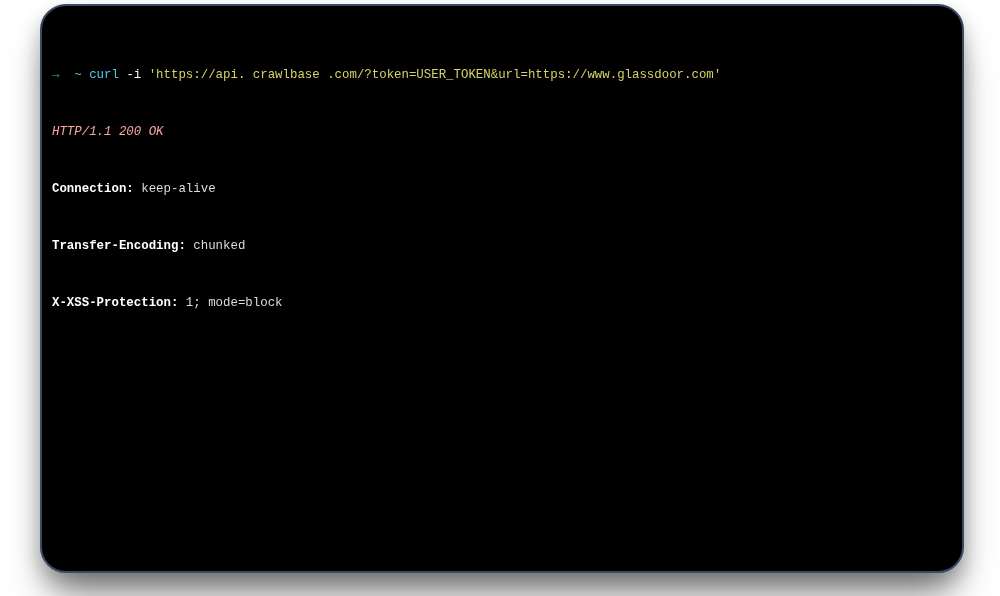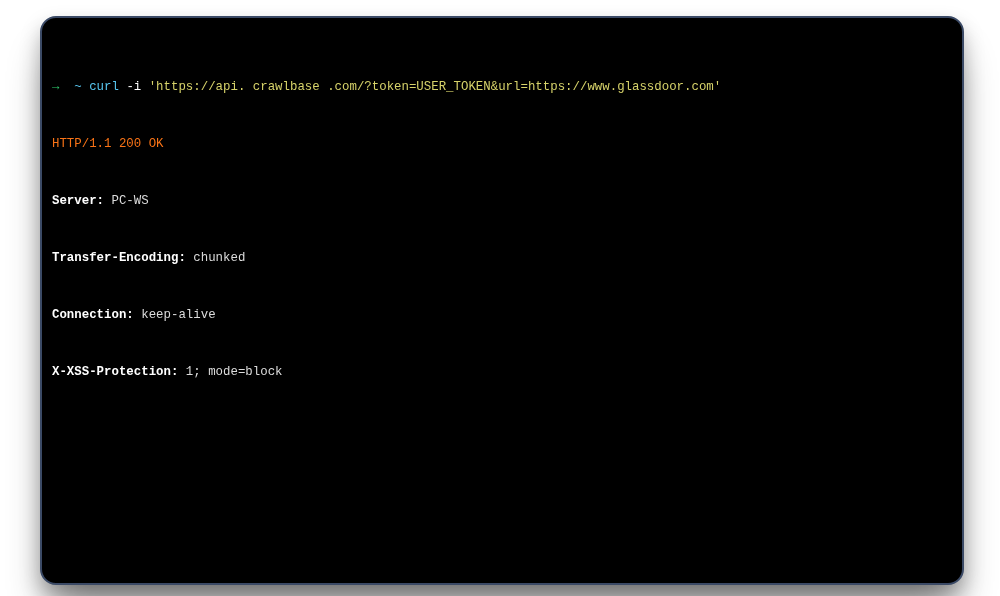--- a/index.html
+++ b/index.html
@@ -13,10 +13,10 @@
   .frame {
     position: absolute;
     left: 40px;
-    top: 16px;
+    top: 4px;
     width: 920px;
     height: 565px;
-    border-radius: 16px;
+    border-radius: 26px;
     background: #000000;
     box-shadow: 0 30px 40px -10px rgba(0,0,0,0.45), 0 10px 20px rgba(0,0,0,0.25);
     overflow: hidden;

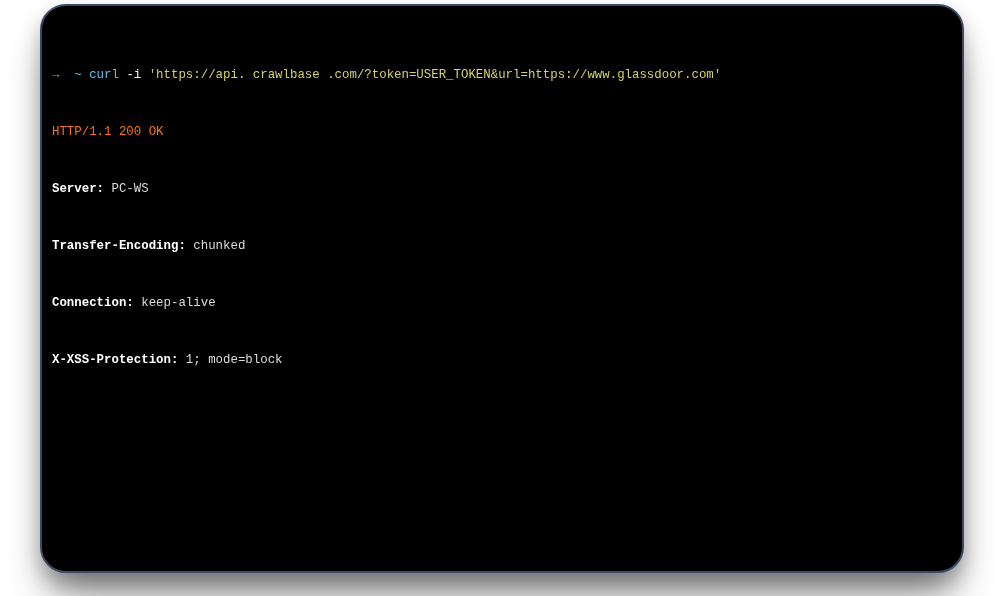--- a/index.html
+++ b/index.html
@@ -40,7 +40,7 @@
   .cmd   { color: #58c7f0; }
   .flag  { color: #ffffff; }
   .str   { color: #d7d36a; }
-  .status { color: #f97316; }
+  .status { color: #fca5a5; font-style: italic; }
   .hkey  { color: #ffffff; font-weight: 700; }
   .hval  { color: #dcdcdc; }
 </style>

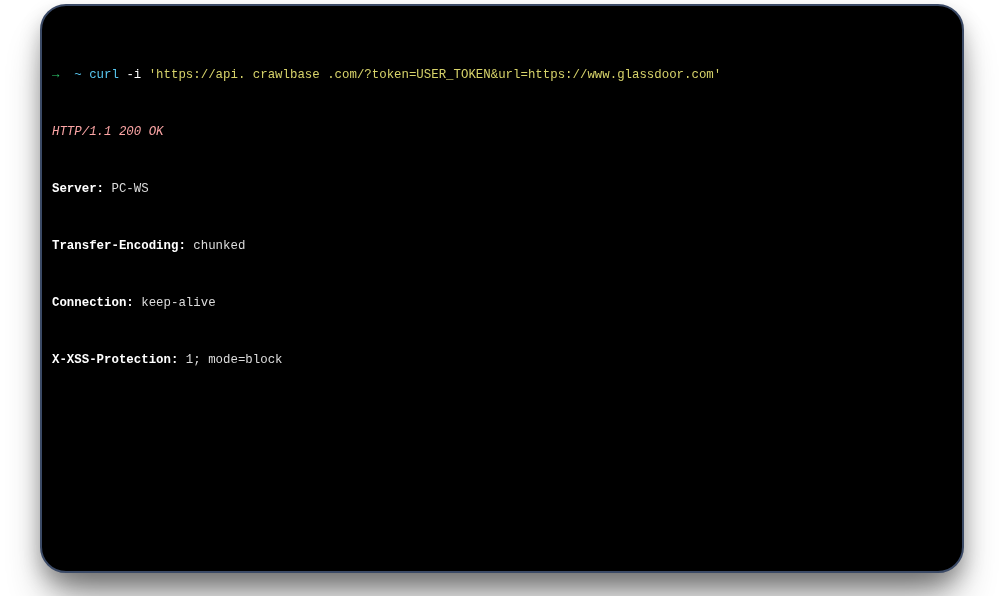--- a/index.html
+++ b/index.html
@@ -51,7 +51,6 @@
   <div class="term">
     <span class="row"><span class="arrow">→</span>  <span class="tilde">~</span> <span class="cmd">curl</span> <span class="flag">-i</span> <span class="str">'https://api. crawlbase .com/?token=USER_TOKEN&amp;url=https://www.glassdoor.com'</span></span>
     <span class="row status">HTTP/1.1 200 OK</span>
-    <span class="row"><span class="hkey">Server:</span><span class="hval"> PC-WS</span></span>
     <span class="row"><span class="hkey">Transfer-Encoding:</span><span class="hval"> chunked</span></span>
     <span class="row"><span class="hkey">Connection:</span><span class="hval"> keep-alive</span></span>
     <span class="row"><span class="hkey">X-XSS-Protection:</span><span class="hval"> 1; mode=block</span></span>

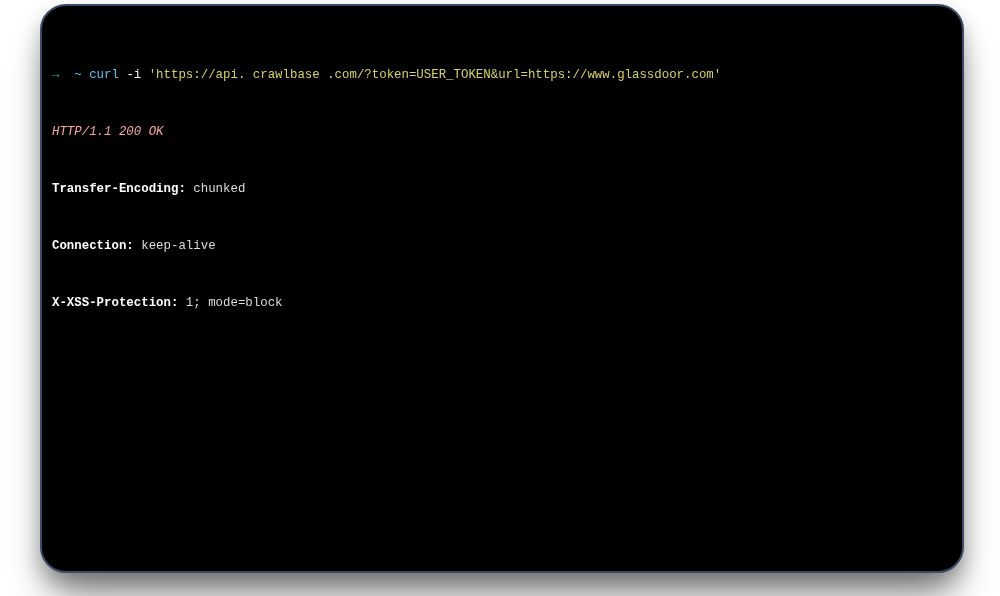--- a/index.html
+++ b/index.html
@@ -51,8 +51,8 @@
   <div class="term">
     <span class="row"><span class="arrow">→</span>  <span class="tilde">~</span> <span class="cmd">curl</span> <span class="flag">-i</span> <span class="str">'https://api. crawlbase .com/?token=USER_TOKEN&amp;url=https://www.glassdoor.com'</span></span>
     <span class="row status">HTTP/1.1 200 OK</span>
+    <span class="row"><span class="hkey">Connection:</span><span class="hval"> keep-alive</span></span>
     <span class="row"><span class="hkey">Transfer-Encoding:</span><span class="hval"> chunked</span></span>
-    <span class="row"><span class="hkey">Connection:</span><span class="hval"> keep-alive</span></span>
     <span class="row"><span class="hkey">X-XSS-Protection:</span><span class="hval"> 1; mode=block</span></span>
     
     

